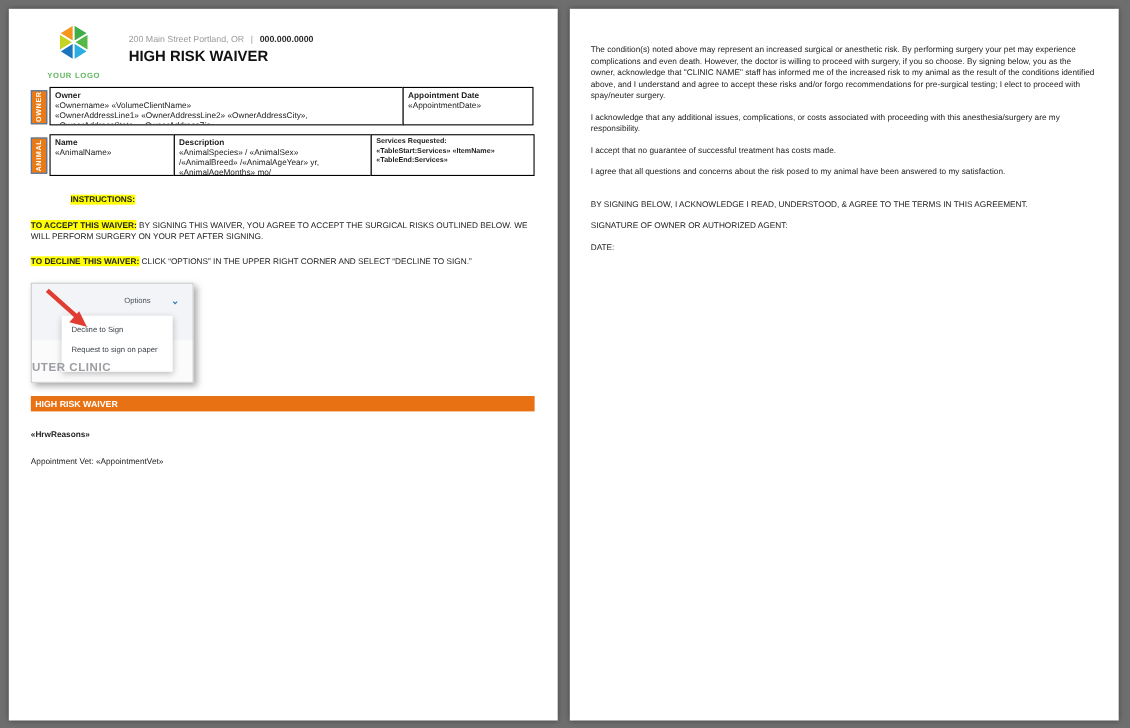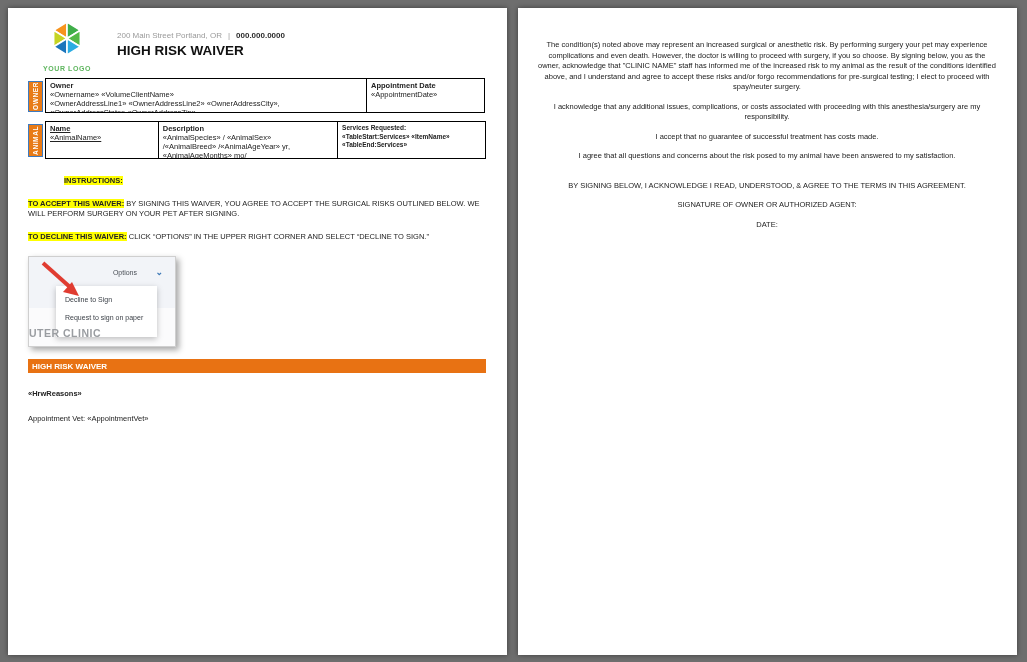--- a/index.html
+++ b/index.html
@@ -104,7 +104,7 @@
   .vet-line { margin-top:14px; }
 
   
-  .p2-content p { margin:0 0 9px 0; width:460px;text-align:center; }
+  .p2-content p { margin:0 0 9px 0; width:460px; }
   .p2-content p.gap-before { margin-top:19px; }
   .p2-content p.para-sig { margin-top:5px; }
   .p2-content p.para-date { margin-top:5px; }

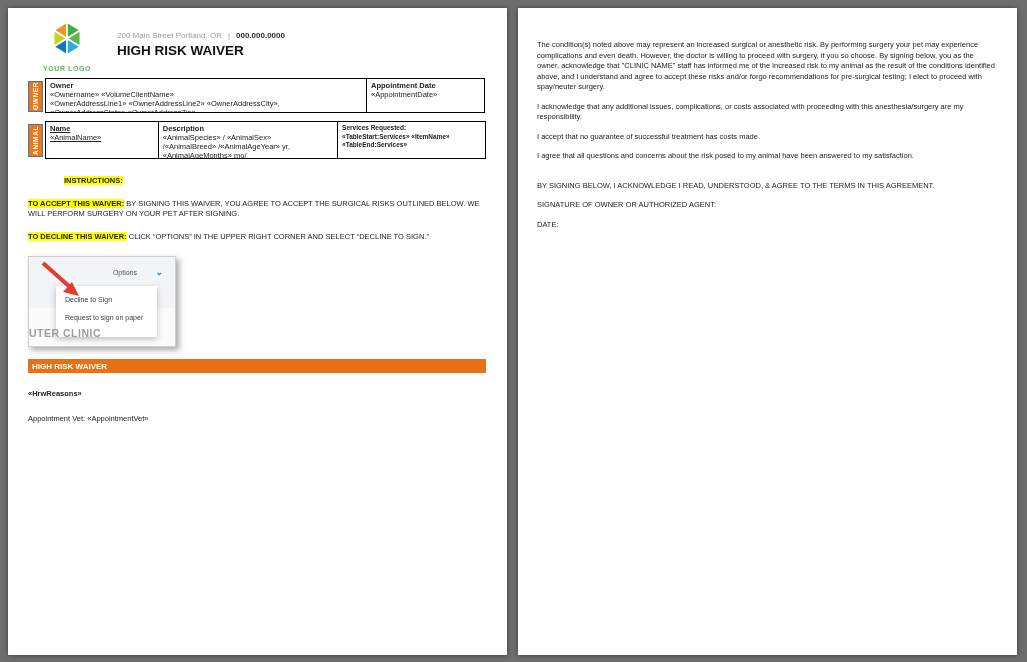--- a/index.html
+++ b/index.html
@@ -58,7 +58,7 @@
   .owner-main { width:322px; margin-left:2px; }
   .owner-appt { width:119px; margin-left:-1px; }
   .animal-table .cell { height:38px; }
-  .animal-name { width:122px; margin-left:2px;text-decoration:underline; }
+  .animal-name { width:122px; margin-left:2px; }
   .animal-desc { width:194px; margin-left:-1px; }
   .animal-svcs { width:160px; margin-left:-1px; font-size:6.5px; line-height:8.5px; font-weight:bold; }
 

